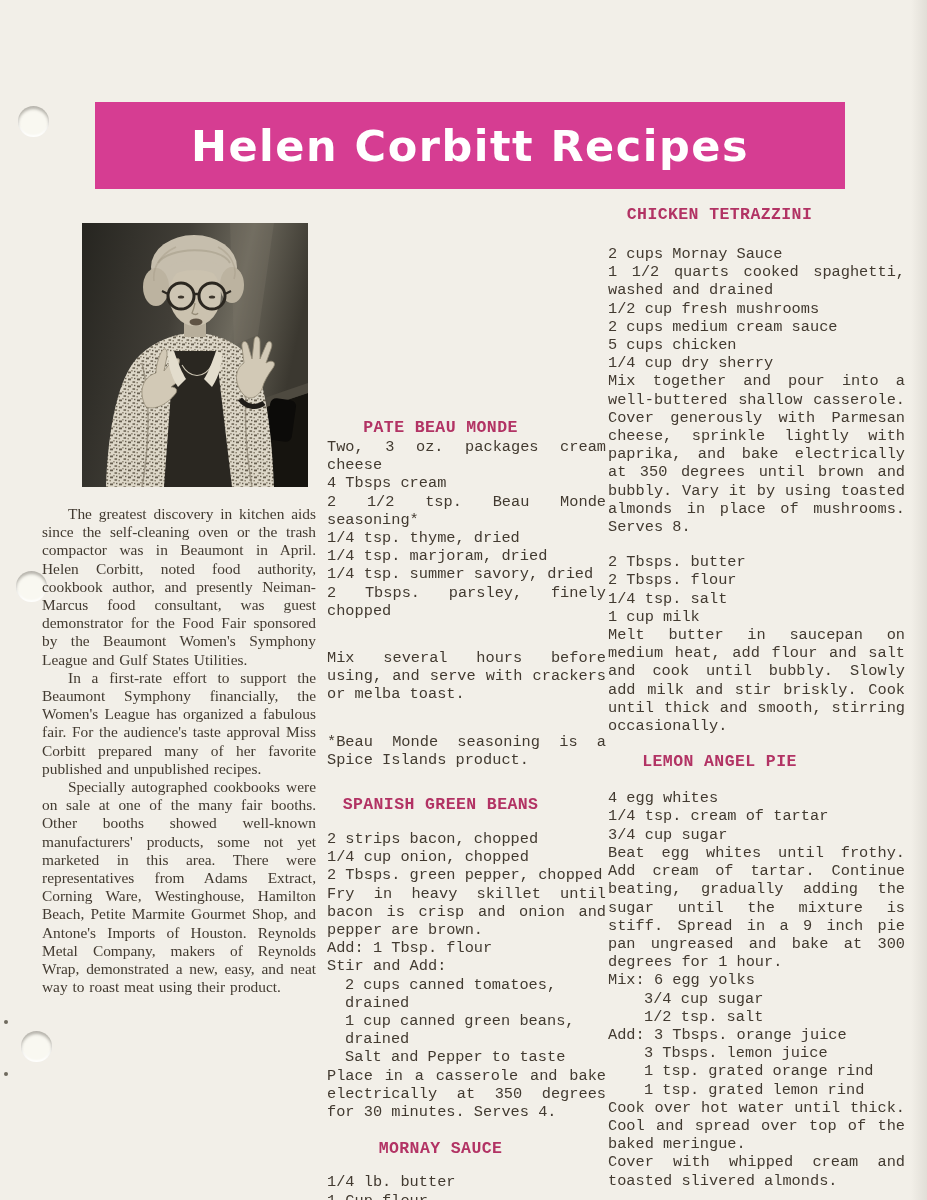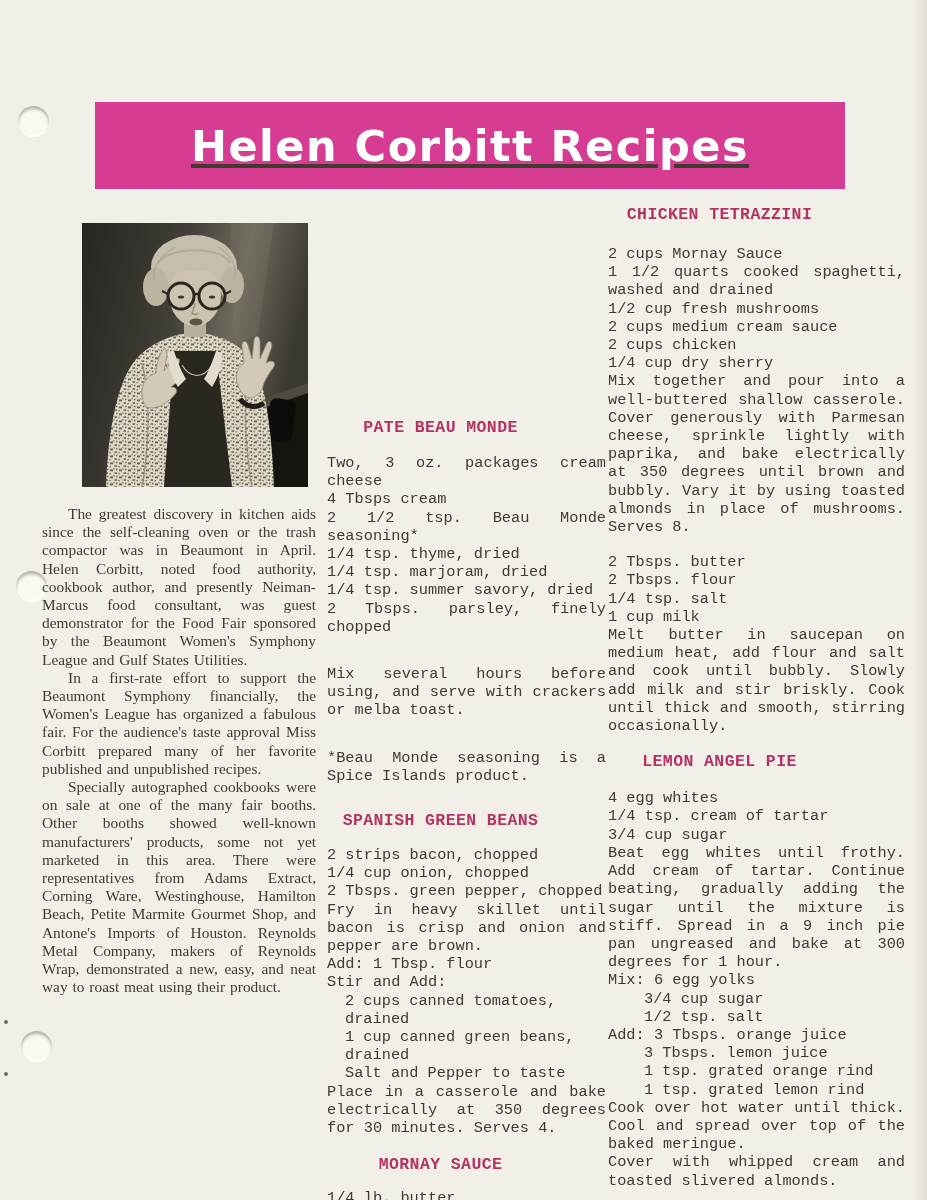--- a/index.html
+++ b/index.html
@@ -20,7 +20,6 @@
   .banner {
     position:absolute; left:95px; top:102px; width:750px; height:87px;
     background: var(--banner-bg, #d63d92);
-    text-decoration: underline;
   }
   .banner h1 {
     font-family:"DejaVu Sans", sans-serif; font-weight:bold;

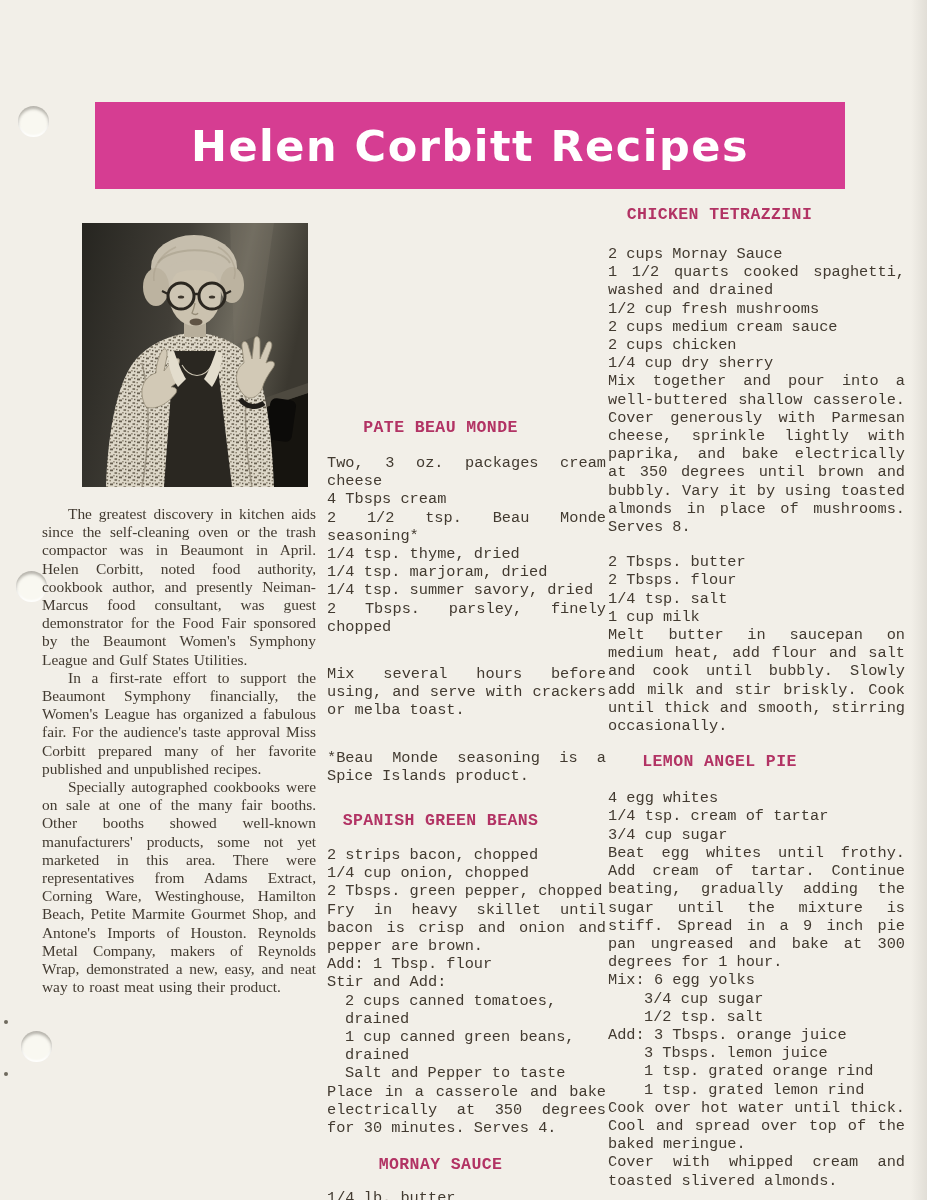--- a/index.html
+++ b/index.html
@@ -215,7 +215,7 @@
           <div class="ln">1 1/2 quarts cooked spaghetti, washed and drained</div>
           <div class="ln">1/2 cup fresh mushrooms</div>
           <div class="ln">2 cups medium cream sauce</div>
-          <div class="ln">2 cups chicken</div>
+          <div class="ln">5 cups chicken</div>
           <div class="ln">1/4 cup dry sherry</div>
         </div>
       <p class="para">Mix together and pour into a well-buttered shallow casserole. Cover generously with Parmesan cheese, sprinkle lightly with paprika, and bake electrically at 350 degrees until brown and bubbly. Vary it by using toasted almonds in place of mushrooms. Serves 8.</p>

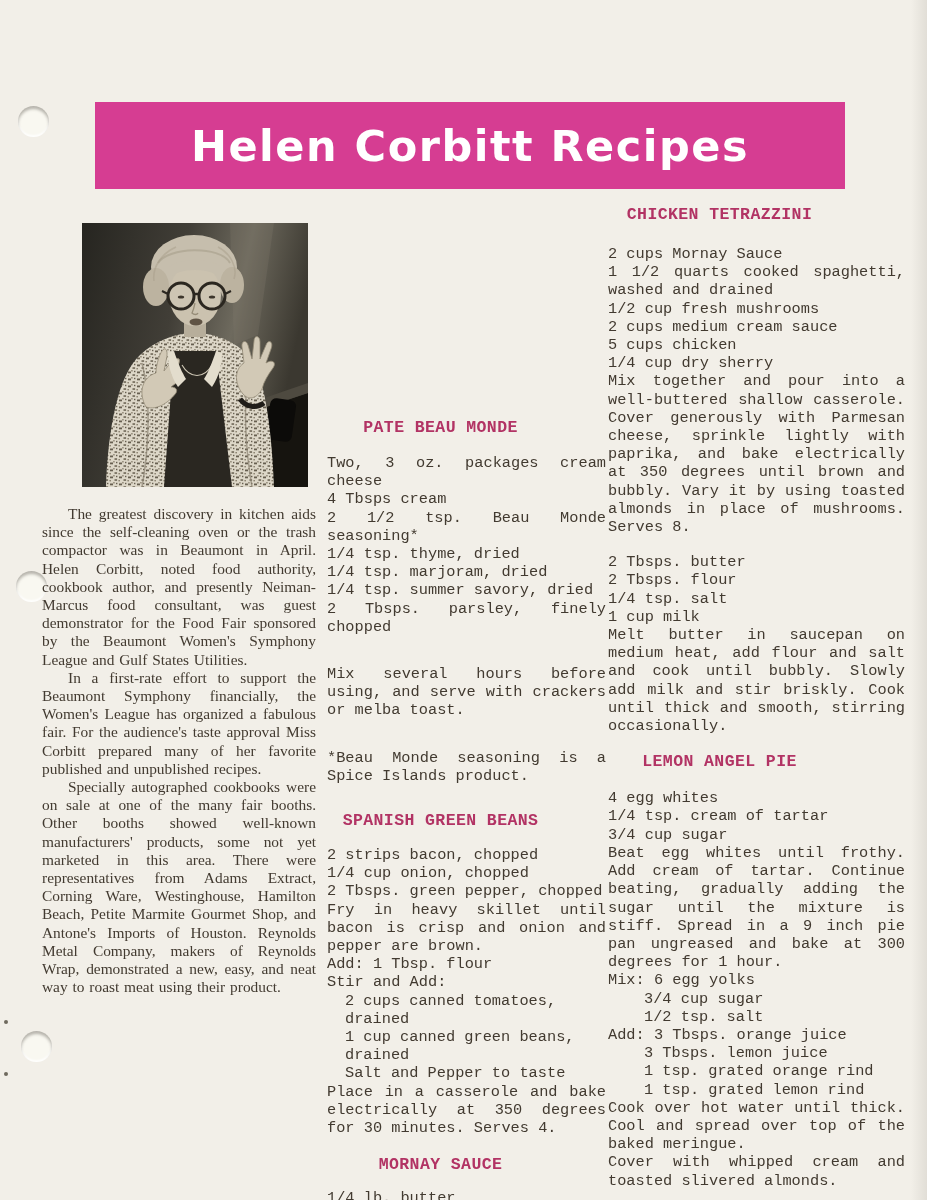--- a/index.html
+++ b/index.html
@@ -61,7 +61,7 @@
   }
   .col-middle .rtitle { left:-26px; }
   .col-right  .rtitle { left:-37px; }
-  .ing  { margin-top:16px; text-align:justify; }
+  .ing  { margin-top:0; text-align:justify; }
   .ing .ln { text-align:justify; }
   .para { text-align:justify; }
   .sub .ln { padding-left:18px; text-align:left; }

